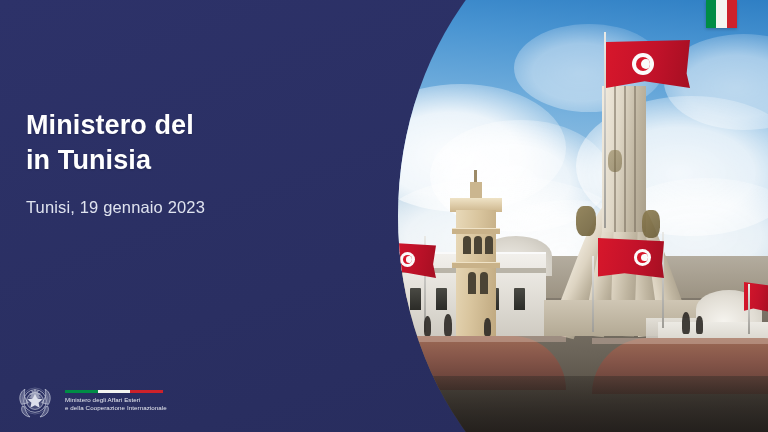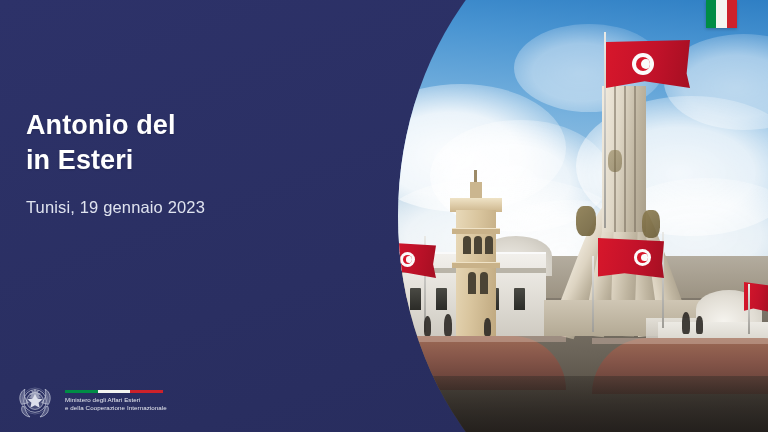--- a/index.html
+++ b/index.html
@@ -361,7 +361,7 @@
 
   <div class="title-block">
     <h1 class="title">
-      <span class="ln">Antonio del</span>
+      <span class="ln">Ministero del</span>
       <span class="ln">in Esteri</span>
     </h1>
     <div class="subtitle">Tunisi, 19 gennaio 2023</div>

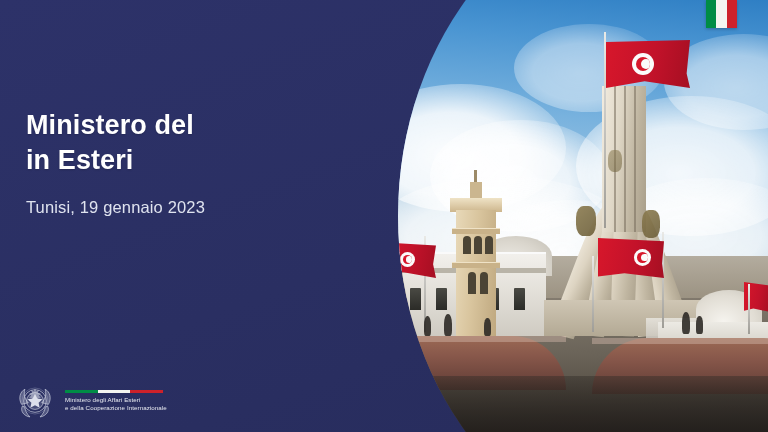--- a/index.html
+++ b/index.html
@@ -362,7 +362,7 @@
   <div class="title-block">
     <h1 class="title">
       <span class="ln">Ministero del</span>
-      <span class="ln">in Esteri</span>
+      <span class="ln">in Tunisia</span>
     </h1>
     <div class="subtitle">Tunisi, 19 gennaio 2023</div>
   </div>

